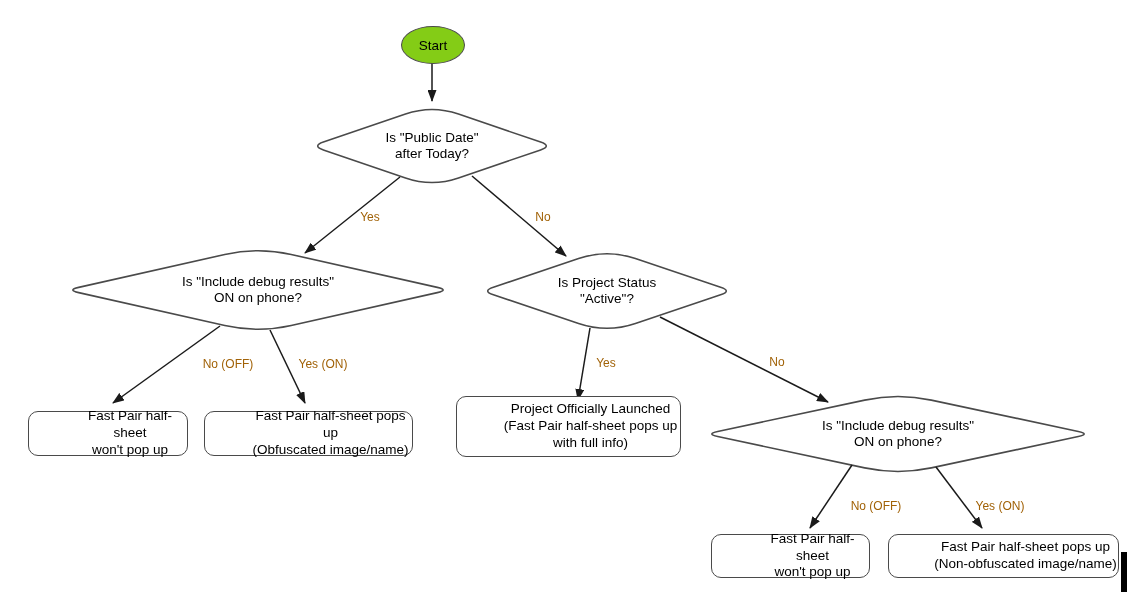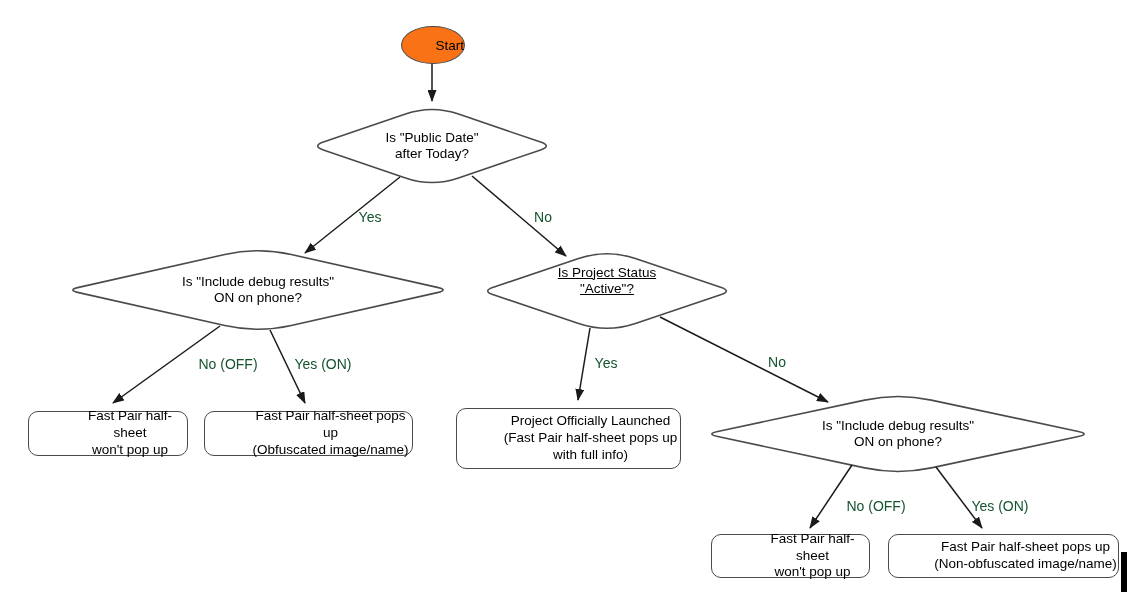--- a/index.html
+++ b/index.html
@@ -14,8 +14,8 @@
     pointer-events:none;
   }
   .ellipse {
-    position:absolute; border:1.6px solid #4a4a4a; border-radius:50%; background:#f97316;
-    display:flex; align-items:center; justify-content:flex-end; font-size:13.5px;
+    position:absolute; border:1.6px solid #4a4a4a; border-radius:50%; background:#84cc16;
+    display:flex; align-items:center; justify-content:center; font-size:13.5px;
   }
   .box {
     position:absolute; border:1.6px solid #4a4a4a; border-radius:10px; background:#fff;

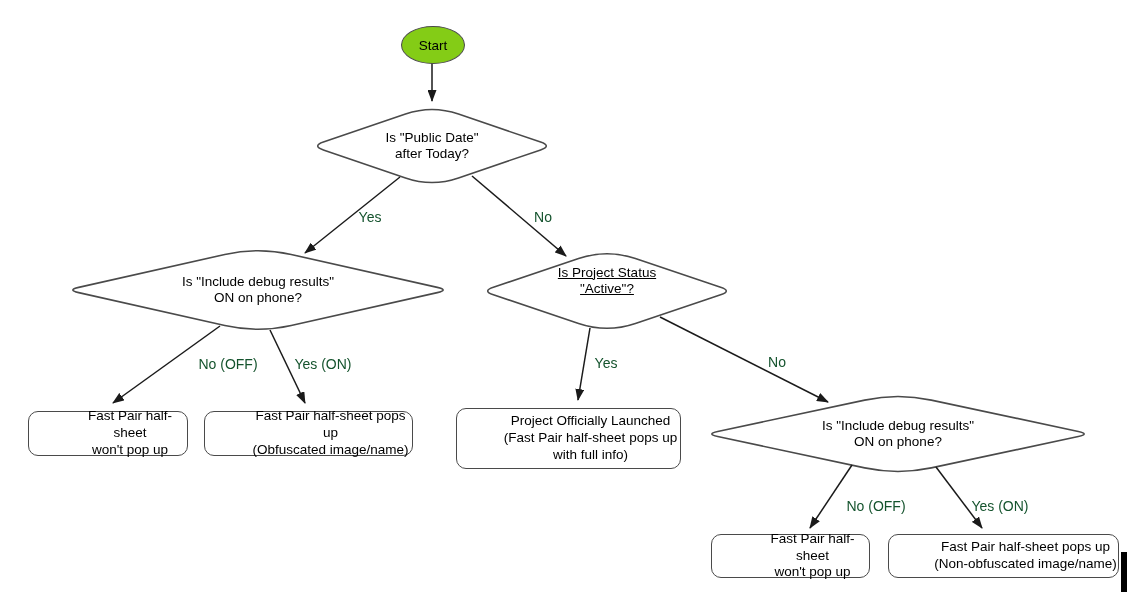--- a/index.html
+++ b/index.html
@@ -23,7 +23,7 @@
     white-space:pre-line; font-size:13.5px; line-height:1.24; box-sizing:border-box;padding-left:44px;
   }
   .edge-label {
-    position:absolute; transform:translate(-50%,-50%); font-size:14px; color:#14532d;
+    position:absolute; transform:translate(-50%,-50%); font-size:12px; color:#a16207;
     white-space:nowrap; background:transparent;
   }
   .text-cursor { position:absolute; background:#000; }

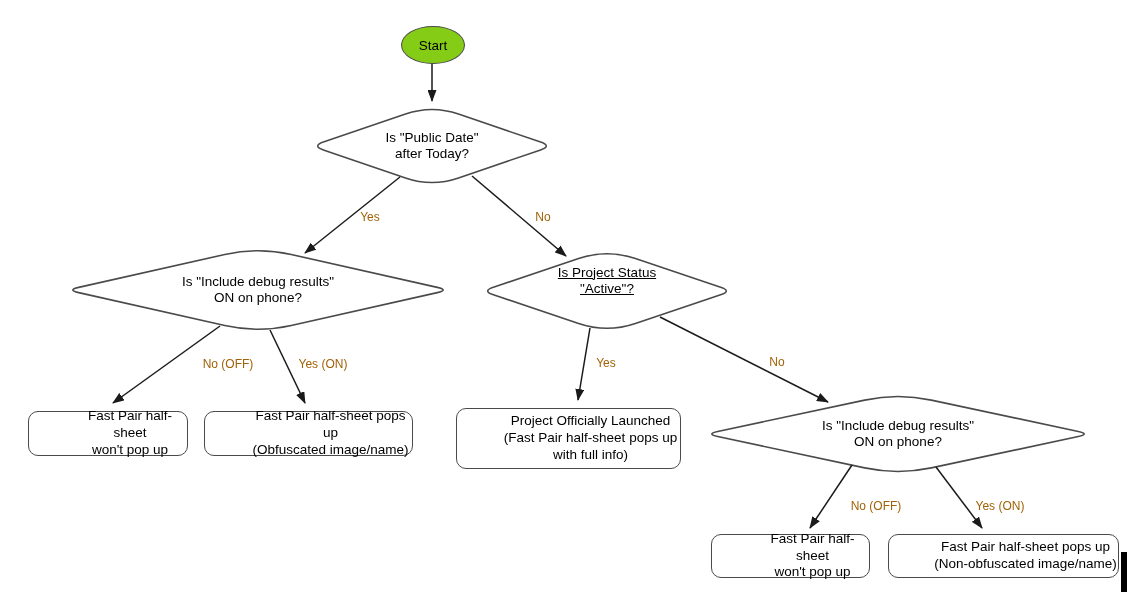--- a/index.html
+++ b/index.html
@@ -64,7 +64,7 @@
 after Today?</div>
   <div class="node-text" style="left:67px; top:247px; width:382px; height:86px;">Is "Include debug results"
 ON on phone?</div>
-  <div class="node-text" style="left:482px; top:239px; width:250px; height:84px;text-decoration:underline;">Is Project Status
+  <div class="node-text" style="left:482px; top:249px; width:250px; height:84px;">Is Project Status
 "Active"?</div>
   <div class="node-text" style="left:706px; top:393px; width:384px; height:82px;">Is "Include debug results"
 ON on phone?</div>

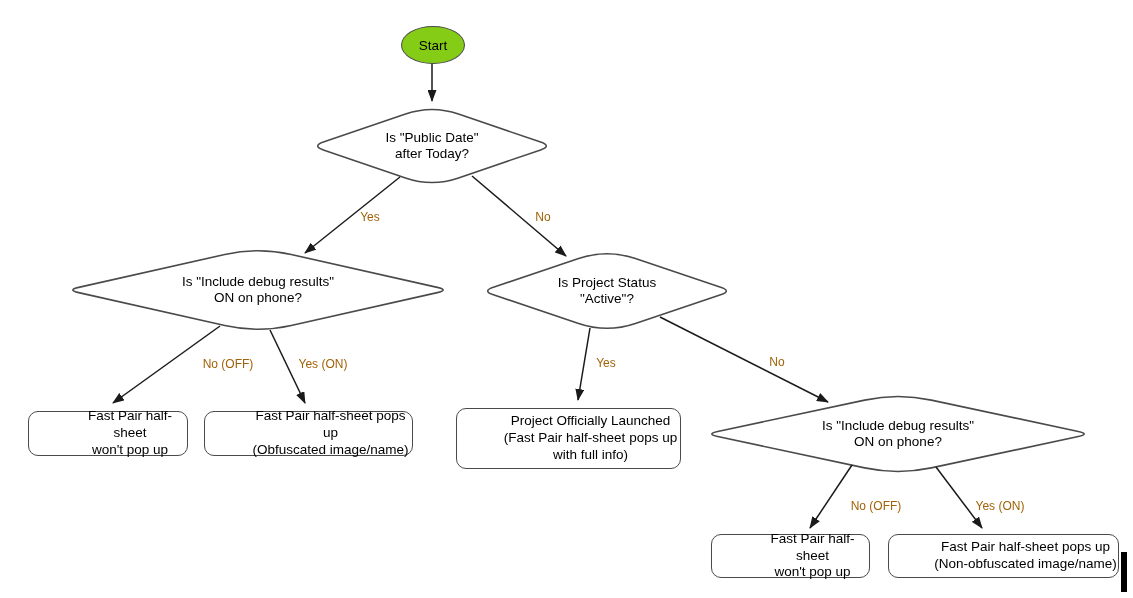--- a/index.html
+++ b/index.html
@@ -73,7 +73,7 @@
 won't pop up</div>
   <div class="box" style="left:204px; top:411px; width:209px; height:45px;">Fast Pair half-sheet pops up
 (Obfuscated image/name)</div>
-  <div class="box" style="left:456px; top:408px; width:225px; height:61px;">Project Officially Launched
+  <div class="box" style="left:456px; top:396px; width:225px; height:61px;">Project Officially Launched
 (Fast Pair half-sheet pops up
 with full info)</div>
   <div class="box" style="left:711px; top:534px; width:159px; height:44px;">Fast Pair half-sheet

